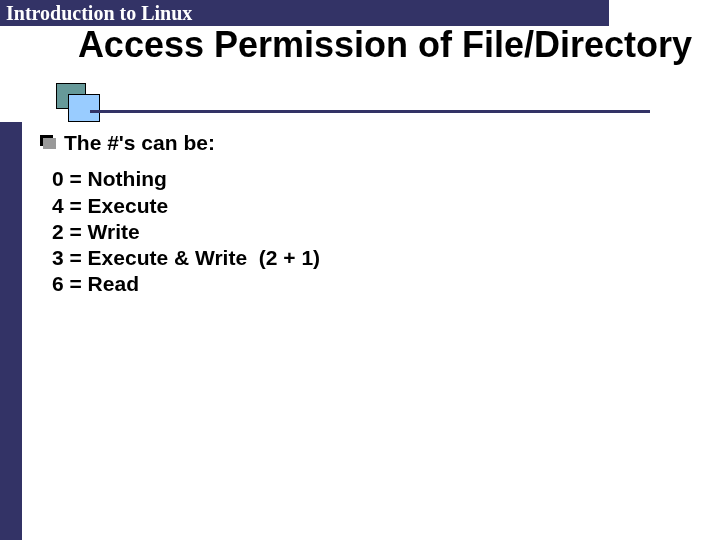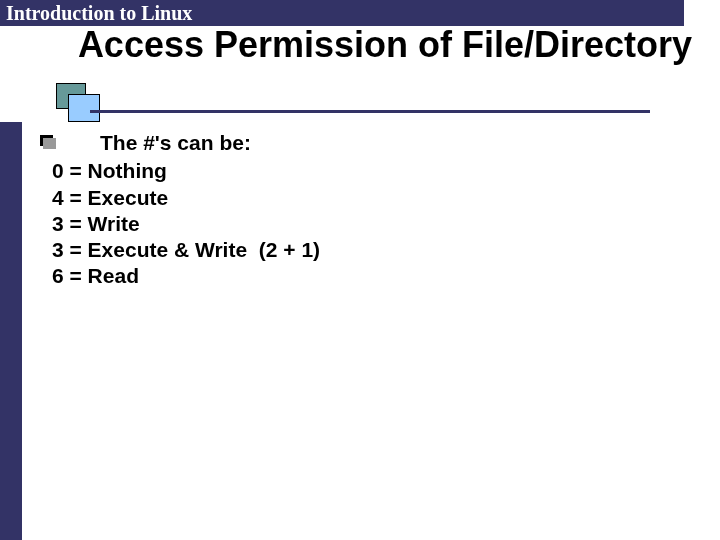--- a/index.html
+++ b/index.html
@@ -20,7 +20,7 @@
     position: absolute;
     left: 0;
     top: 0;
-    width: 684px;
+    width: 609px;
     height: 26px;
     background: #333366;
   }

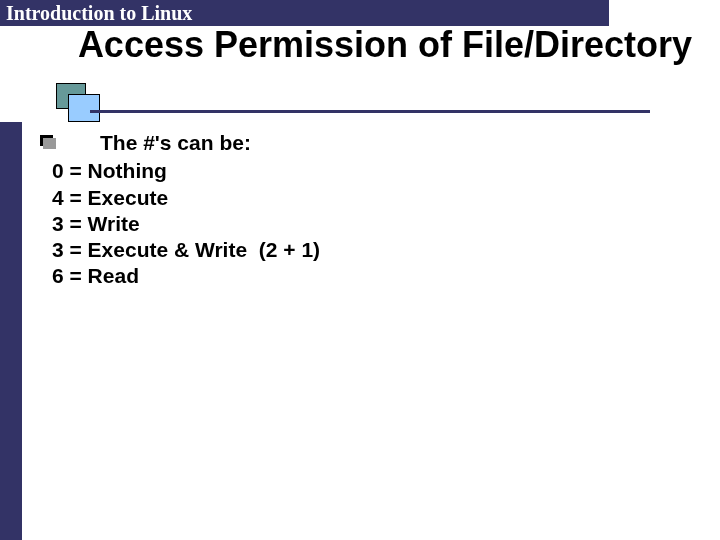--- a/index.html
+++ b/index.html
@@ -89,8 +89,7 @@
   .bullet-row {
     display: flex;
     align-items: flex-start;
-    margin-bottom: 2px;
-    gap: 36px;
+    margin-bottom: 10px;
   }
   .bullet-icon {
     flex: 0 0 auto;

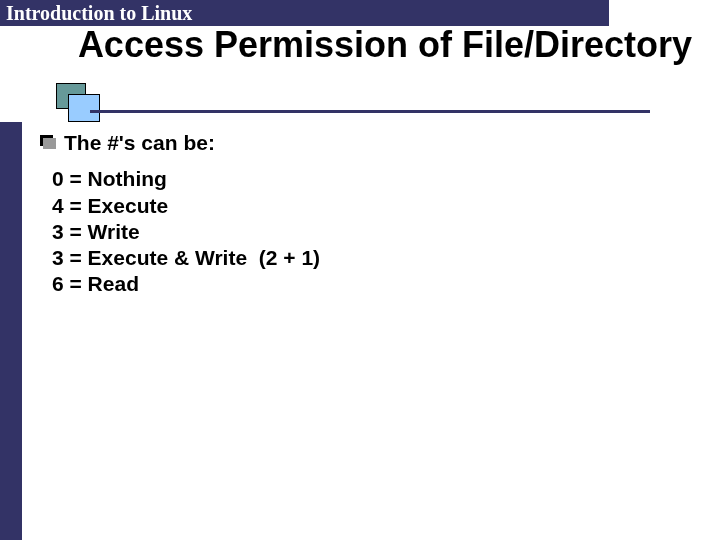--- a/index.html
+++ b/index.html
@@ -145,7 +145,7 @@
     <div class="perm-lines">
       <div>0 = Nothing</div>
       <div>4 = Execute</div>
-      <div>3 = Write</div>
+      <div>2 = Write</div>
       <div>3 = Execute &amp; Write  (2 + 1)</div>
       <div>6 = Read</div>
     </div>

